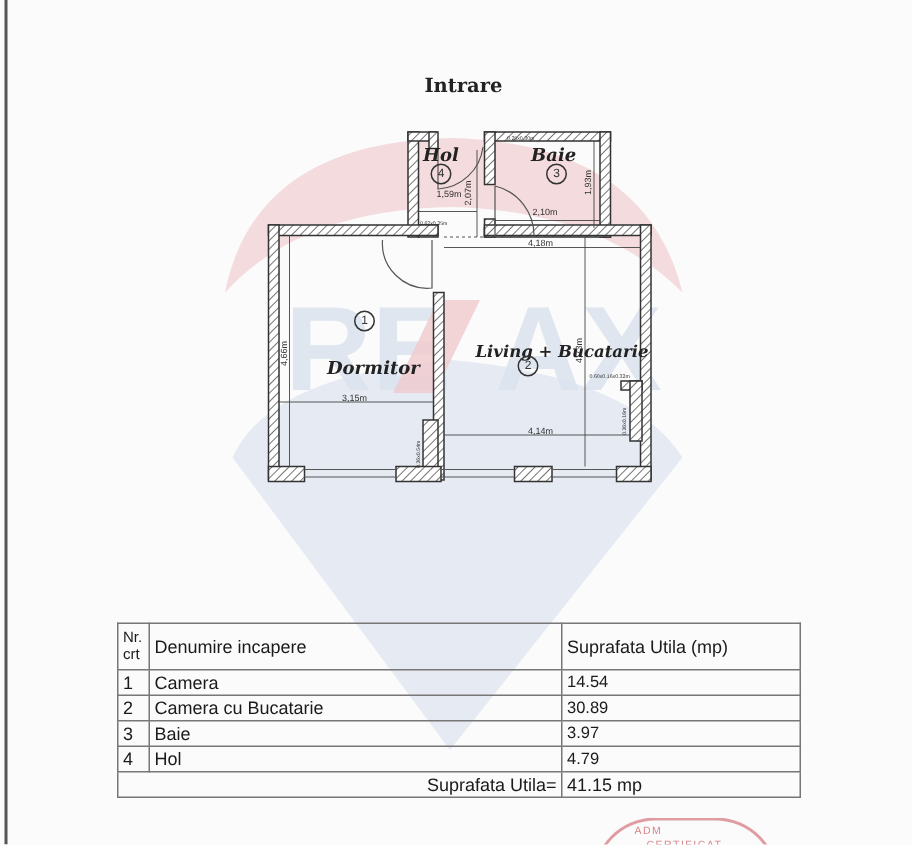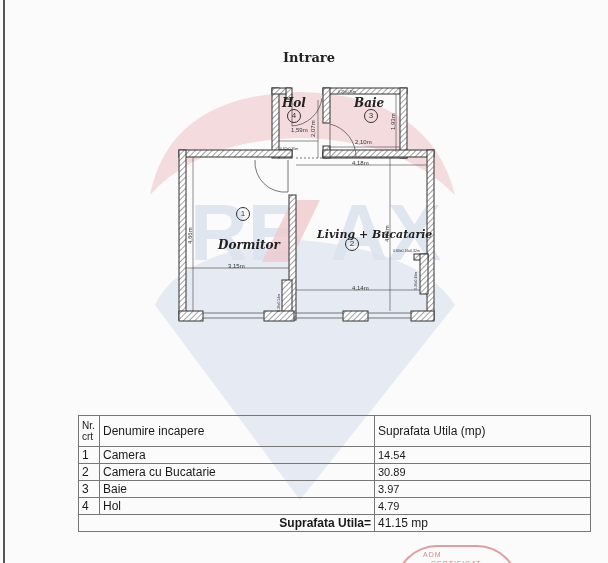--- a/index.html
+++ b/index.html
@@ -13,7 +13,7 @@
   .dim{position:absolute;font-size:6px;color:#333;}
   .dim.v{transform:rotate(-90deg);transform-origin:left top;}
   .tiny{position:absolute;font-size:3.5px;color:#333;}
-  table.area{position:absolute;left:78px;top:415px;width:513px;border-collapse:collapse;font-size:12px;}
+  table.area{position:absolute;left:78px;top:415px;width:456px;border-collapse:collapse;font-size:12px;}
   table.area td{border:1px solid #777;padding:0 3px;height:16px;line-height:15px;}
   table.area td.c{text-align:left;}
   table.area td.r{text-align:right;font-weight:bold;}

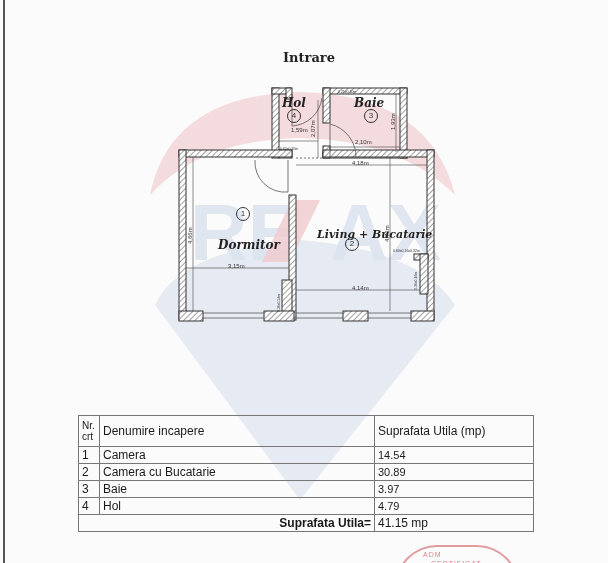--- a/index.html
+++ b/index.html
@@ -16,7 +16,7 @@
   table.area{position:absolute;left:78px;top:415px;width:456px;border-collapse:collapse;font-size:12px;}
   table.area td{border:1px solid #777;padding:0 3px;height:16px;line-height:15px;}
   table.area td.c{text-align:left;}
-  table.area td.r{text-align:right;font-weight:bold;}
+  table.area td.r{text-align:right;}
   table.area td.num{font-size:11px;margin-left:24px;}
   .stamp{position:absolute;left:395px;top:545px;width:120px;height:40px;border:2px solid rgba(200,80,90,0.55);border-radius:60px 60px 0 0;border-bottom:none;}
   .stamp span{position:absolute;font-size:7px;color:rgba(200,80,90,0.7);letter-spacing:1px;}

